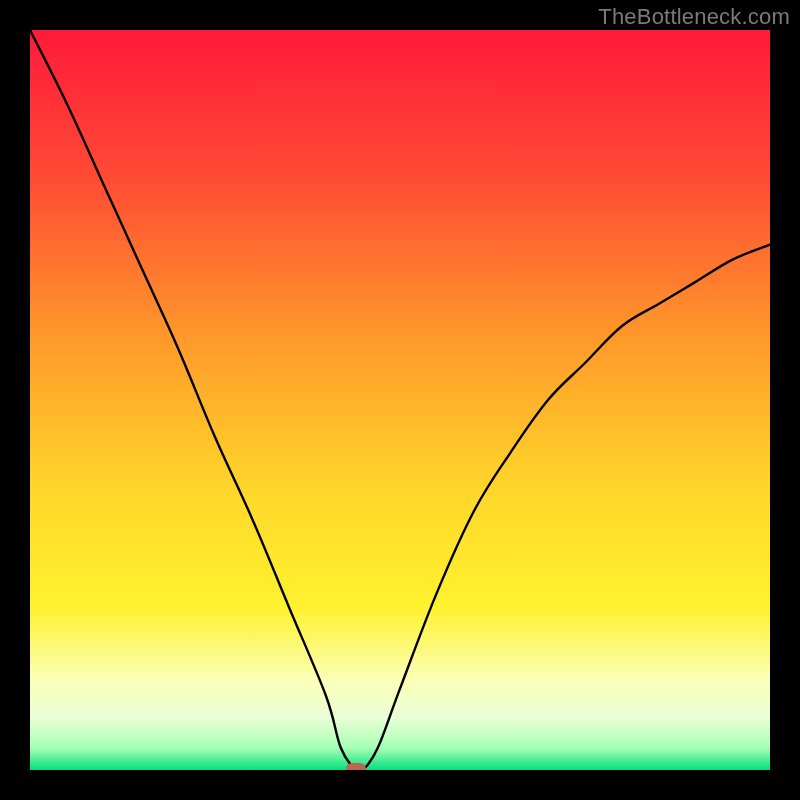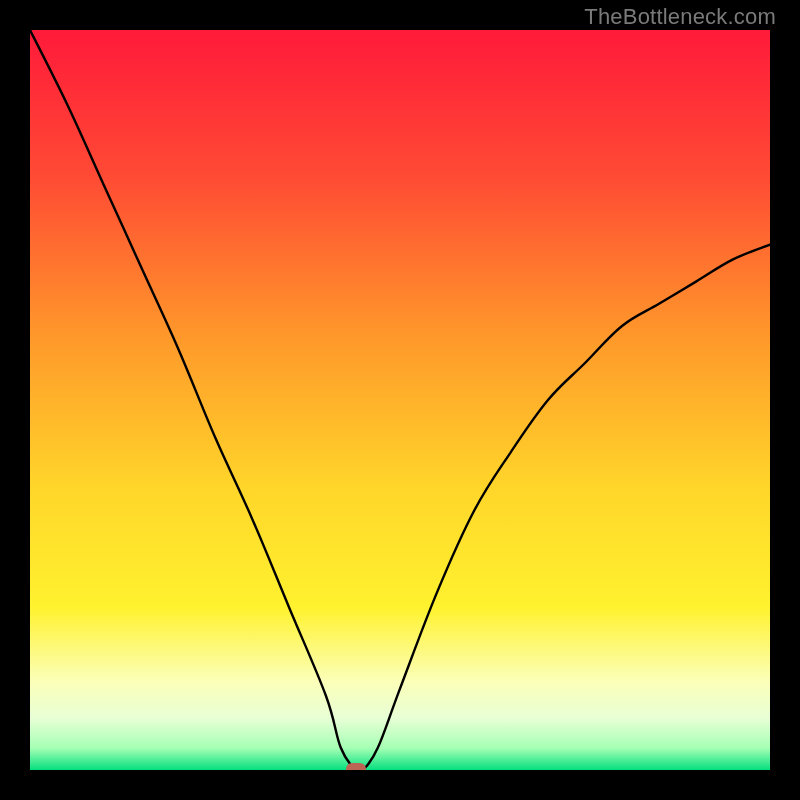--- a/index.html
+++ b/index.html
@@ -32,7 +32,7 @@
   .watermark {
     position: absolute;
     top: 4px;
-    right: 24px;
+    right: 10px;
     color: #7a7a7a;
     font-size: 22px;
     font-weight: 500;

